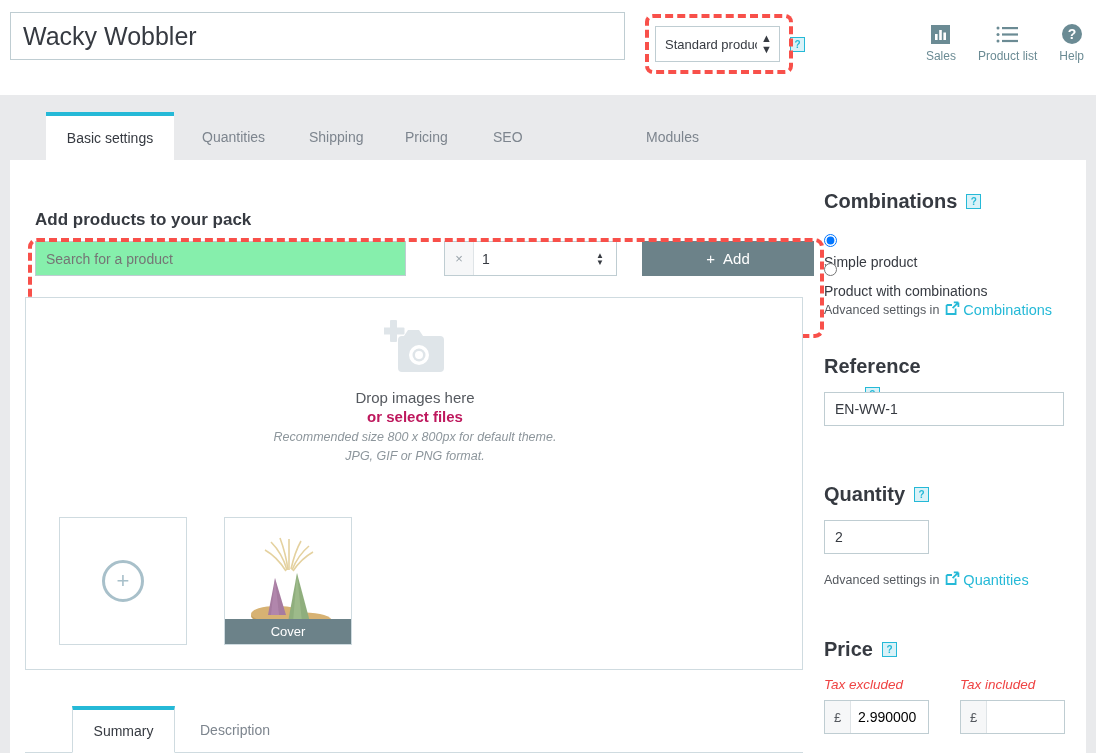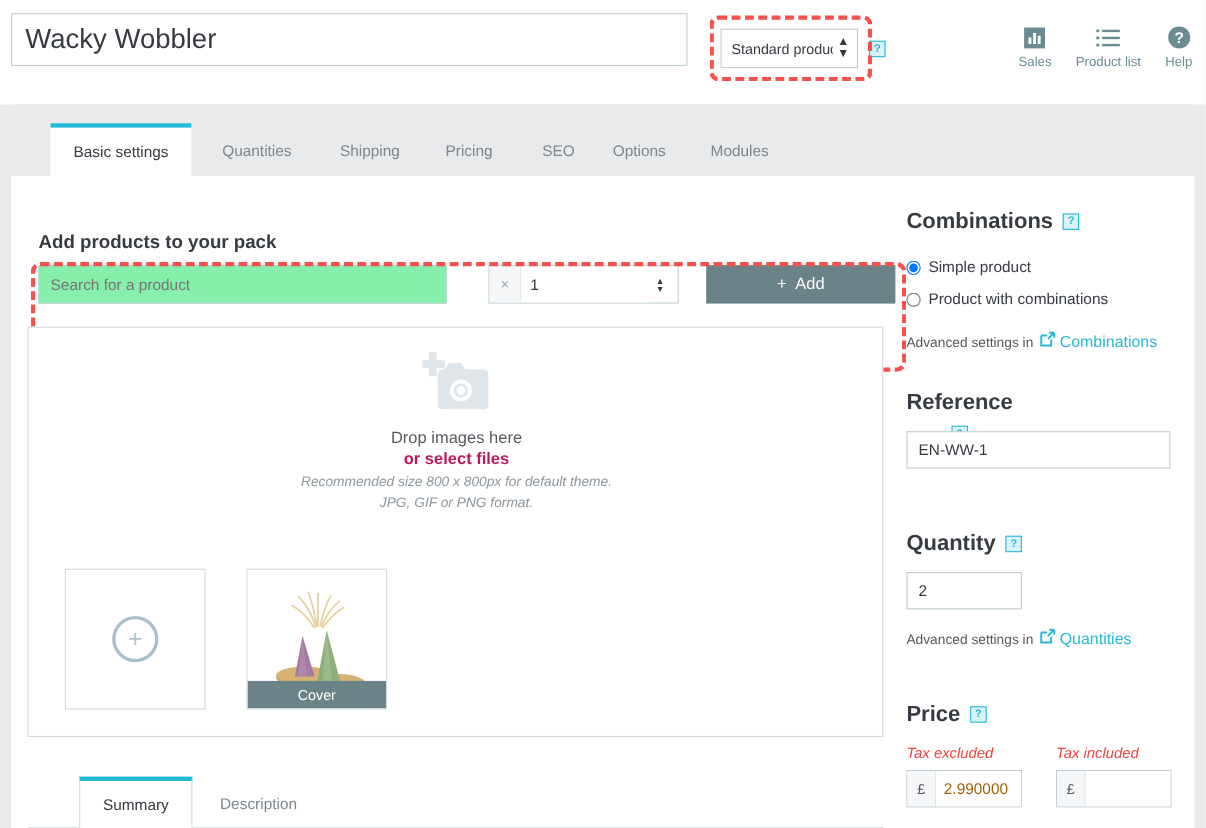--- a/index.html
+++ b/index.html
@@ -323,9 +323,6 @@
   </div>
   <div class="tab" style="left:467px;">
     <span>SEO</span>
-  </div>
-  <div class="tab" style="left:531px;">
-    <span>Options</span>
   </div>
   <div class="tab" style="left:620px;">
     <span>Modules</span>

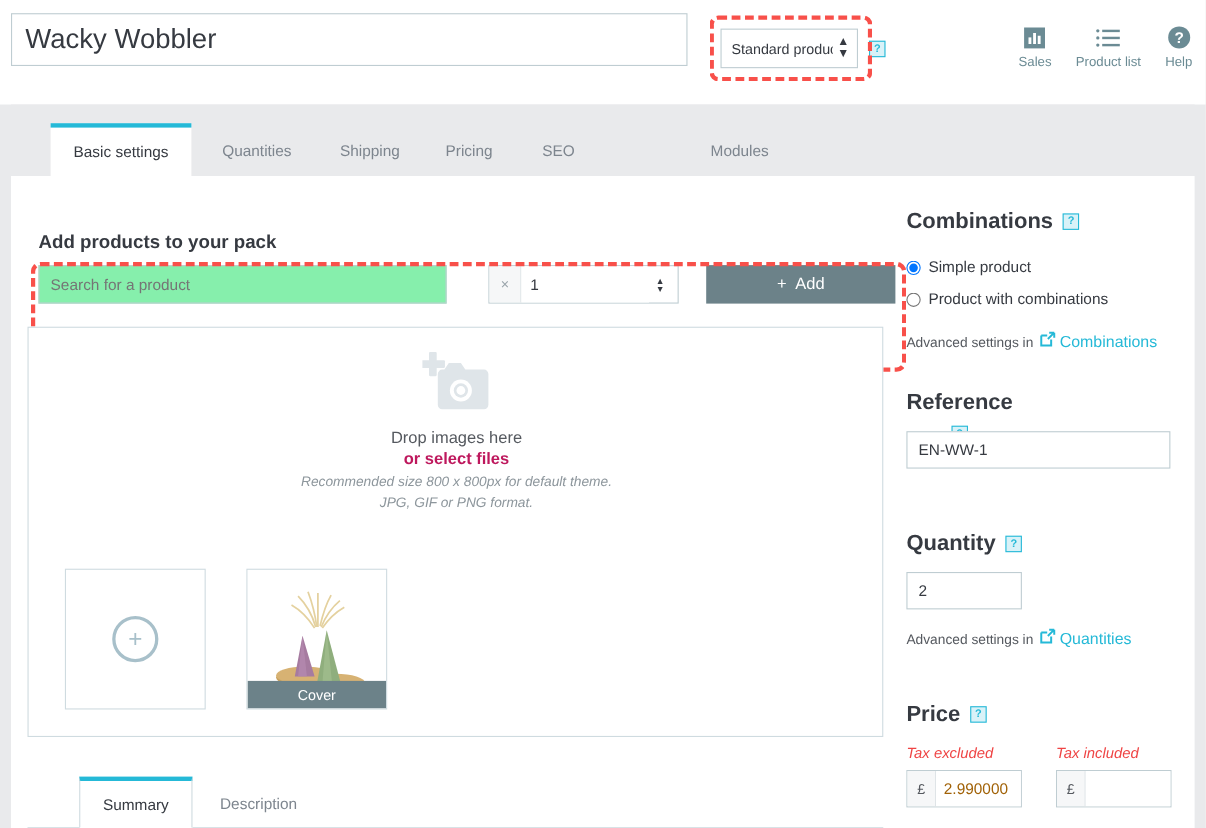--- a/index.html
+++ b/index.html
@@ -220,8 +220,8 @@
     display: flex; align-items: center; gap: 9px;
   }
   .radio-row {
-    display: flex; align-items: flex-end; gap: 7px;
-    font-size: 14px; color: #363a41; cursor: pointer;
+    display: flex; align-items: flex-start; gap: 7px;
+    font-size: 14px; color: #363a41; cursor: pointer; flex-direction: column;
   }
   .radio-row input { margin: 0; cursor: pointer; }
   .adv-row {

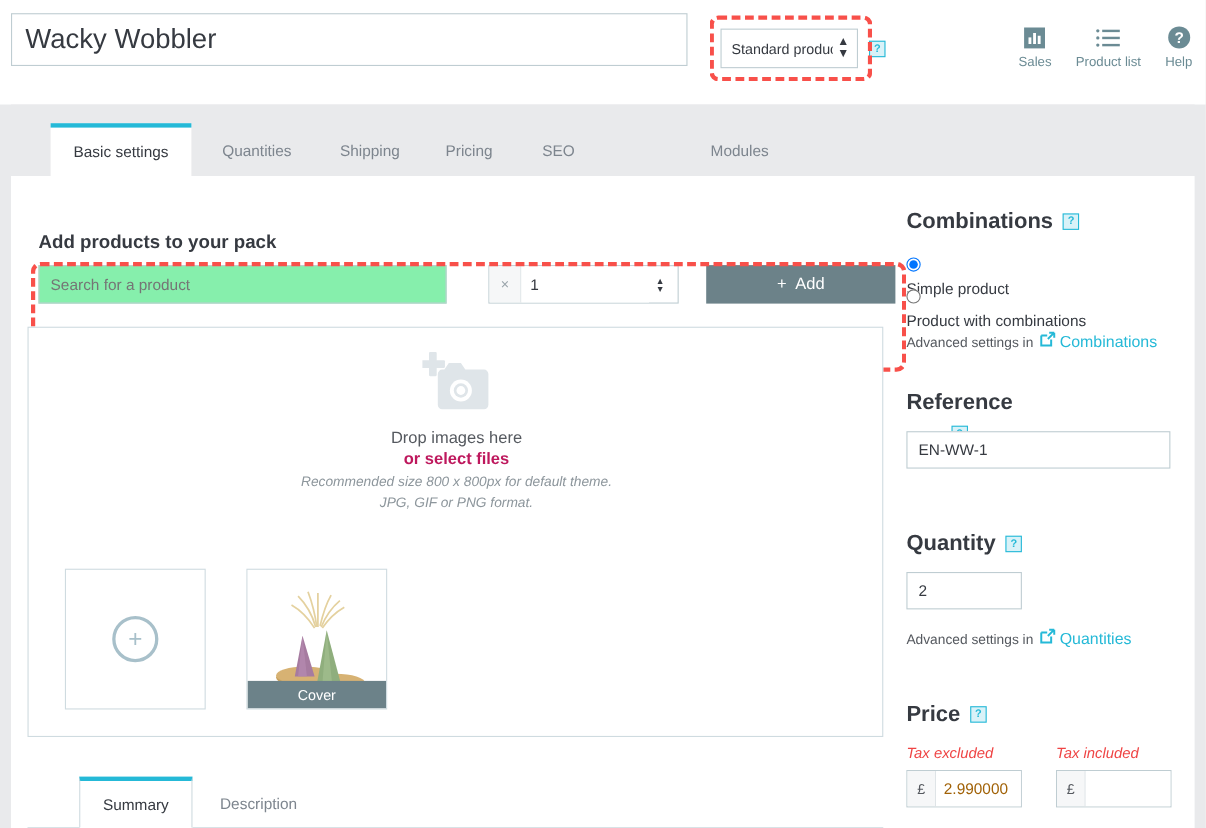--- a/index.html
+++ b/index.html
@@ -249,7 +249,7 @@
   .cur-input {
     flex: 1; border: none; outline: none; min-width: 0;
     font-family: "Liberation Sans", sans-serif;
-    font-size: 14px; color: #a16207; padding: 0 7px; background: #fff;
+    font-size: 14px; color: #000000; padding: 0 7px; background: #fff;
   }
 </style>
 </head>

